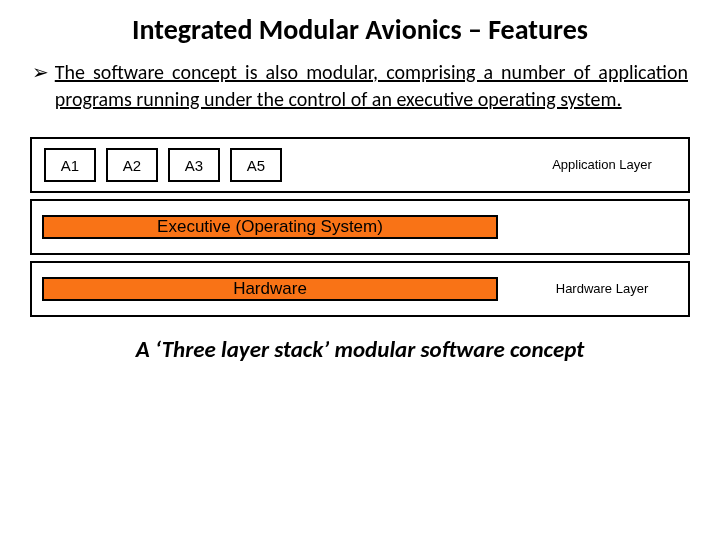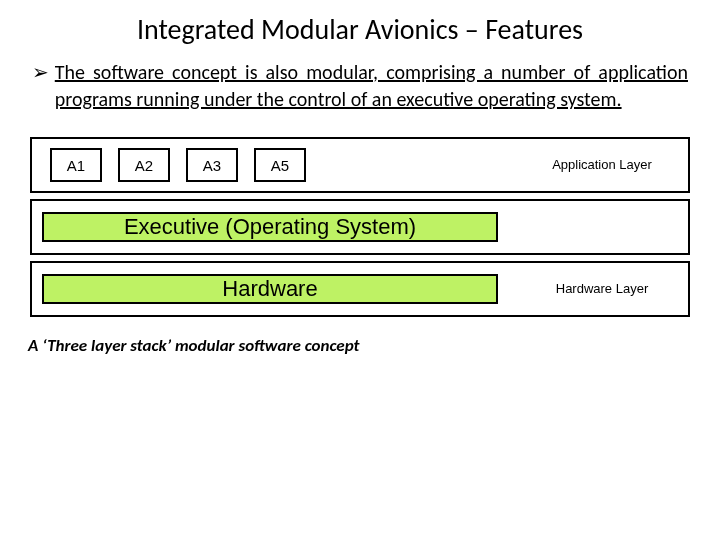--- a/index.html
+++ b/index.html
@@ -17,7 +17,7 @@
   }
   .title {
     font-size: 28px;
-    font-weight: 400;
+    font-weight: 700;
     text-align: center;
     margin: 0 24px 12px 24px;
   }

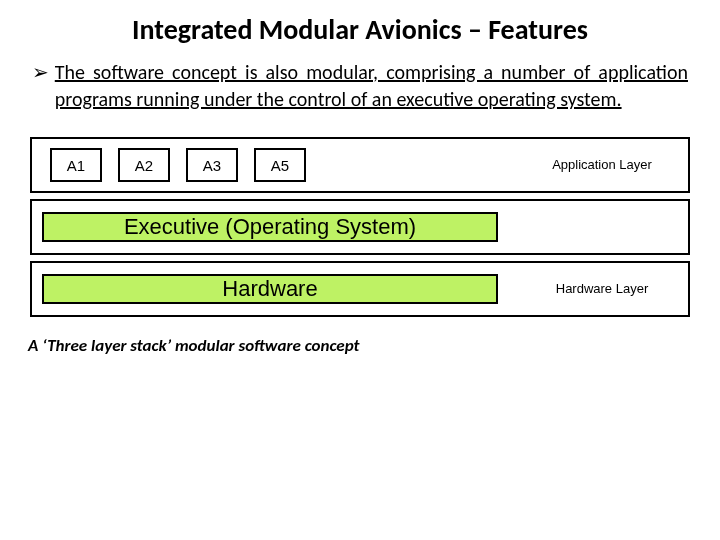--- a/index.html
+++ b/index.html
@@ -71,8 +71,8 @@
   
   .apps {
     display: flex;
-    gap: 16px;
-    padding-left: 18px;
+    gap: 10px;
+    padding-left: 12px;
     height: 100%;
     align-items: center;
   }

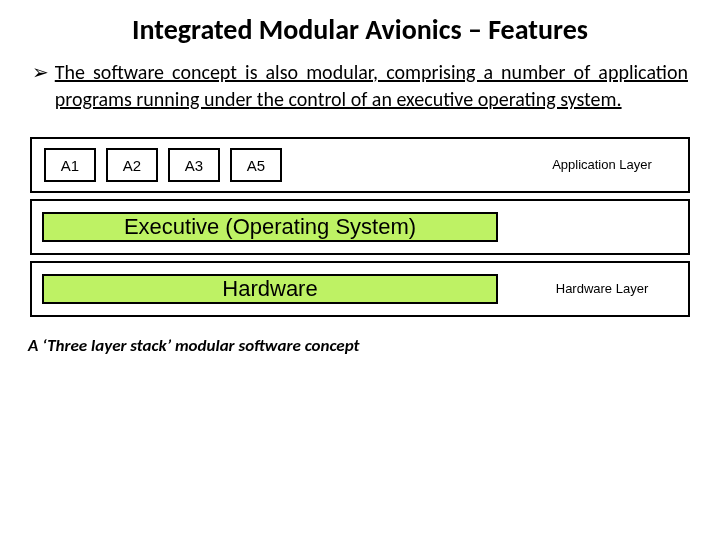--- a/index.html
+++ b/index.html
@@ -92,14 +92,14 @@
   .inner-bar {
     border: 2px solid #000;
     margin-left: 10px;
-    height: 30px;
+    height: 24px;
     flex: 1;
     display: flex;
     align-items: center;
     justify-content: center;
-    font-size: 22px;
+    font-size: 17px;
     box-sizing: border-box;
-    background: #bef264;
+    background: #f97316;
   }
   .inner-bar.exec { width: 456px; flex: 0 0 456px; }
   .inner-bar.hw   { width: 456px; flex: 0 0 456px; }

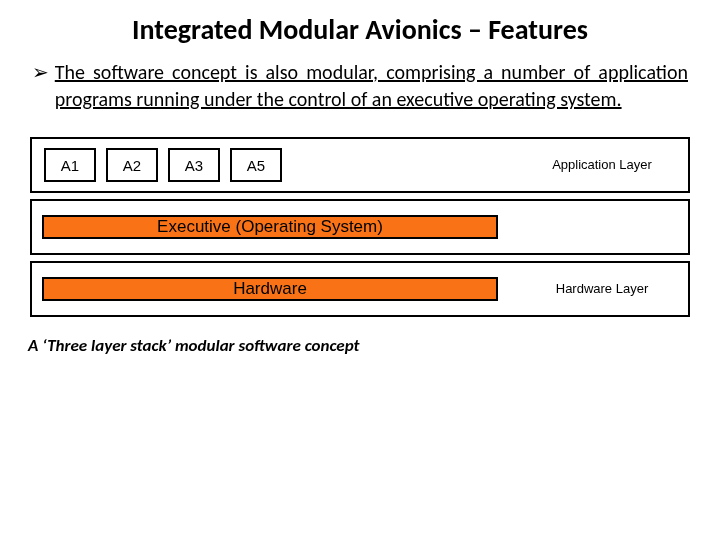--- a/index.html
+++ b/index.html
@@ -105,10 +105,10 @@
   .inner-bar.hw   { width: 456px; flex: 0 0 456px; }
 
   .caption {
-    font-size: 17px;
+    font-size: 23px;
     font-weight: 700;
     font-style: italic;
-    text-align: left;
+    text-align: center;
     margin-top: 12px;
   }
 </style>

